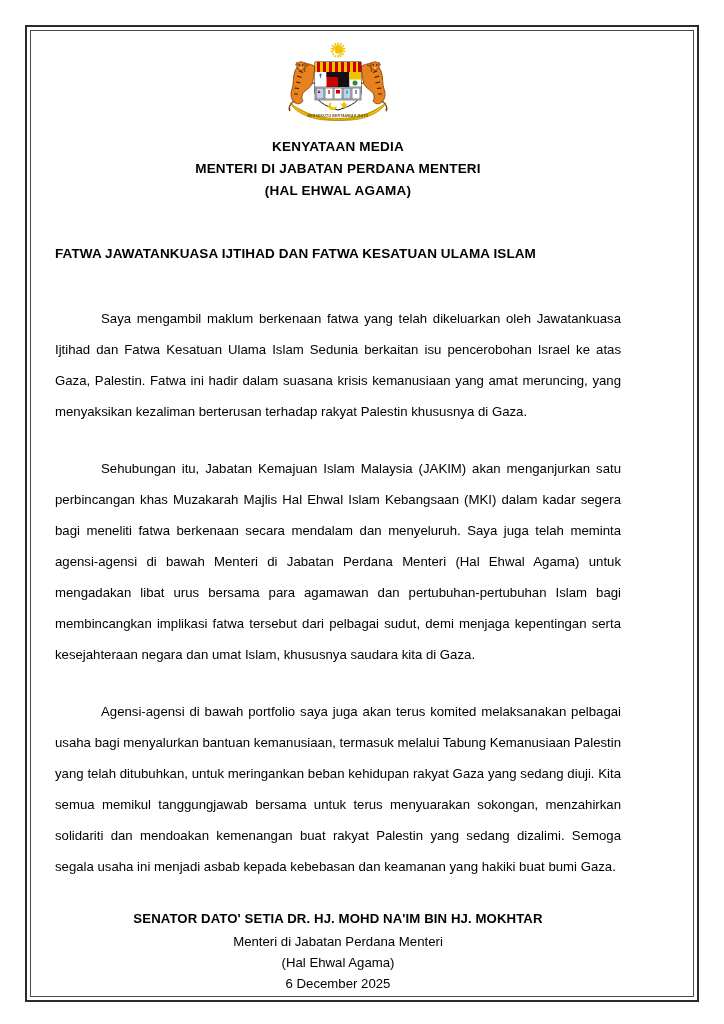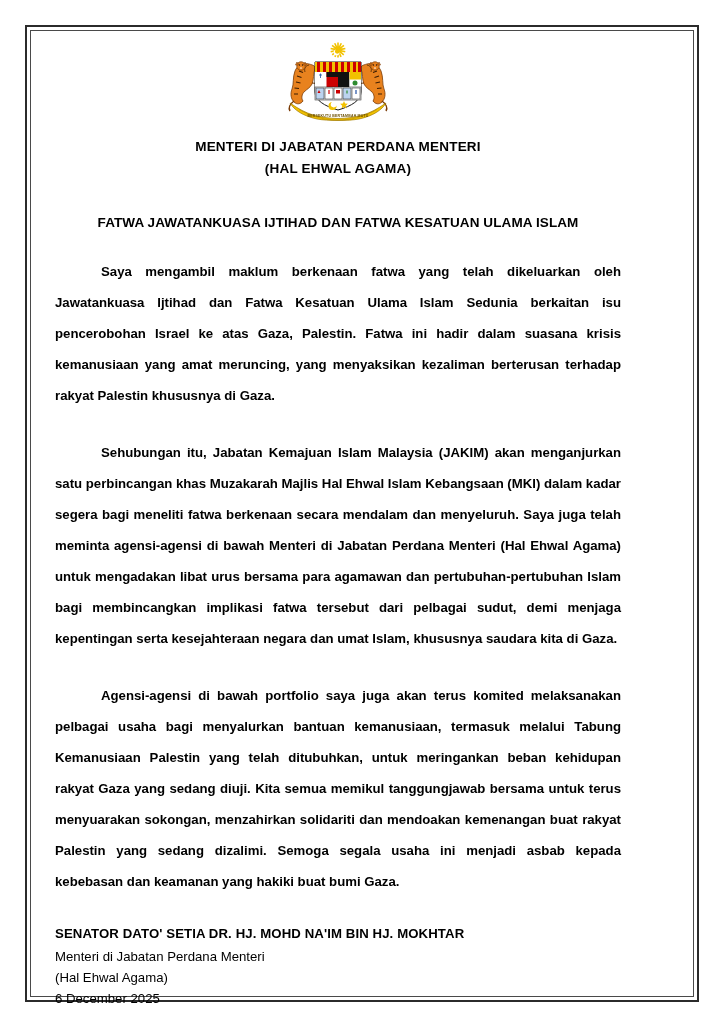--- a/index.html
+++ b/index.html
@@ -237,6 +237,7 @@
     </div>
 
     <div class="kop">
+      <div class="l1">KENYATAAN MEDIA</div>
       <div class="l2">MENTERI DI JABATAN PERDANA MENTERI</div>
       <div class="l3">(HAL EHWAL AGAMA)</div>
     </div>

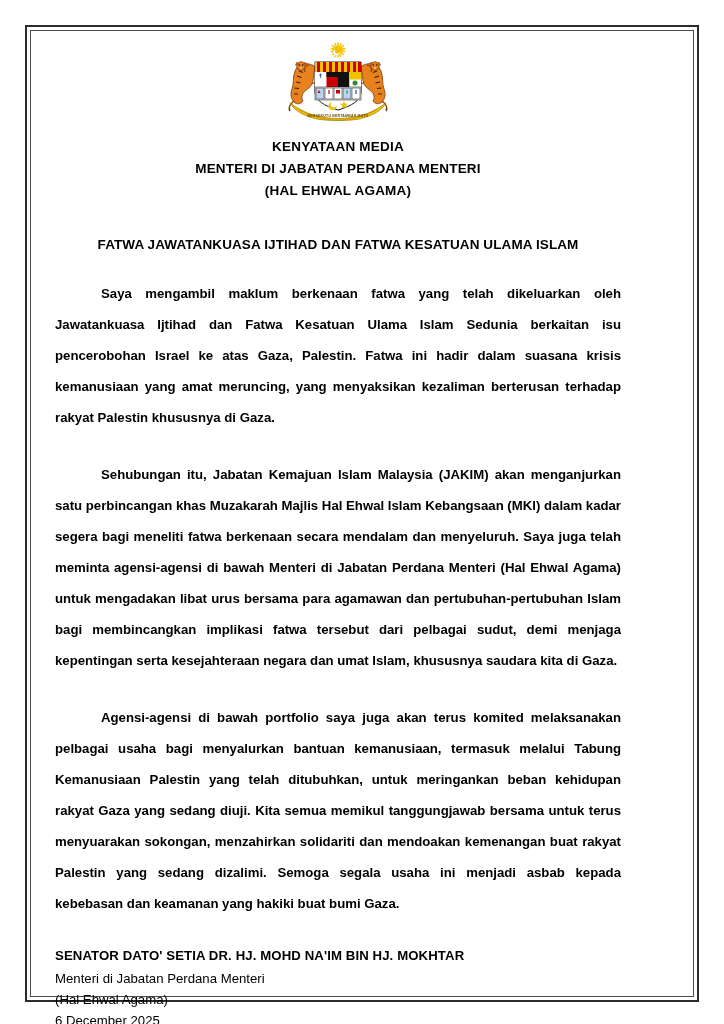--- a/index.html
+++ b/index.html
@@ -78,11 +78,10 @@
   .kop .l3 { }
 
   .doc-title {
-    text-align: center;
     font-weight: bold;
     font-size: 13.5px;
     line-height: 26px;
-    margin-top: 30px;
+    margin-top: 39px;
     letter-spacing: 0.1px;
   }
 

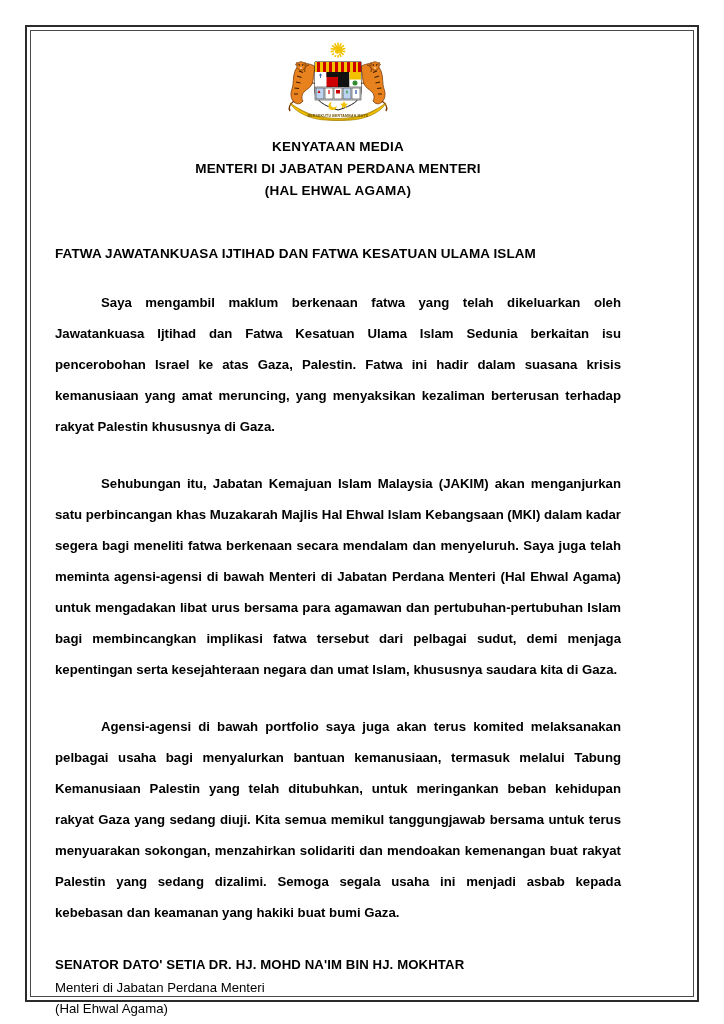--- a/index.html
+++ b/index.html
@@ -87,8 +87,7 @@
 
   
   .body-block {
-    margin-top: 20px;
-    font-weight: bold;
+    margin-top: 36px;
   }
   .para {
     text-align: justify;

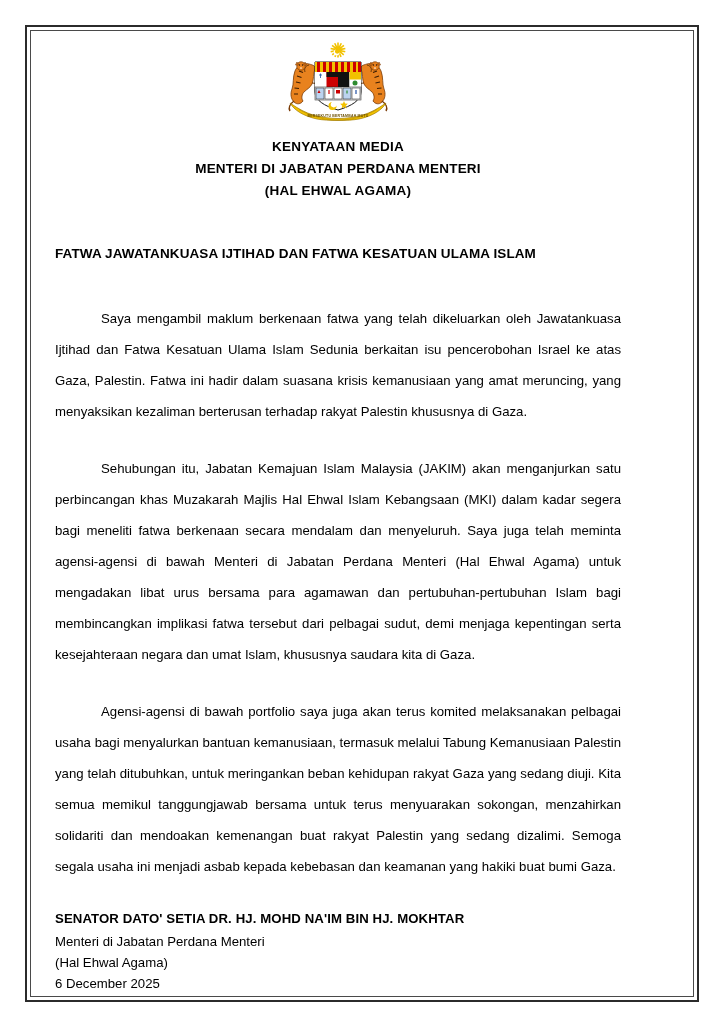--- a/index.html
+++ b/index.html
@@ -105,6 +105,7 @@
     margin-top: 11px;
     font-size: 13.2px;
     line-height: 21px;
+    text-align: center;
   }
   .sign-name {
     font-weight: bold;

